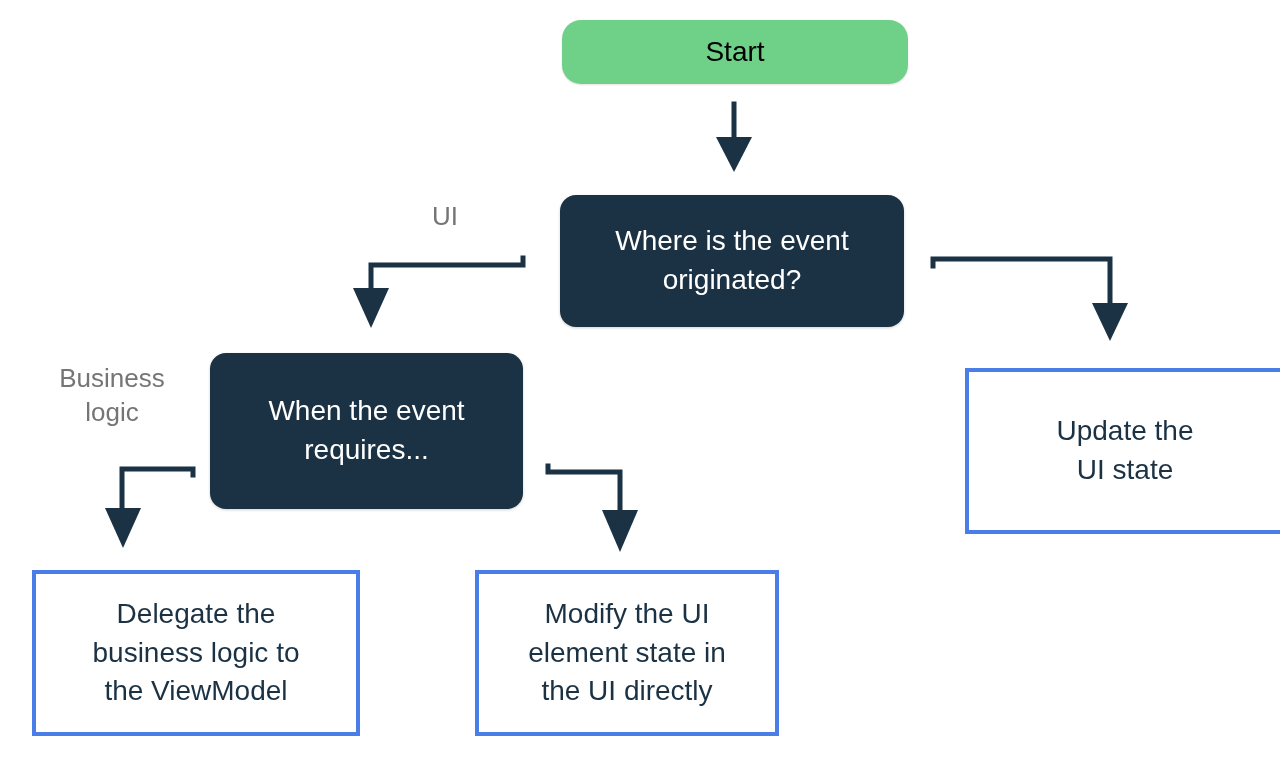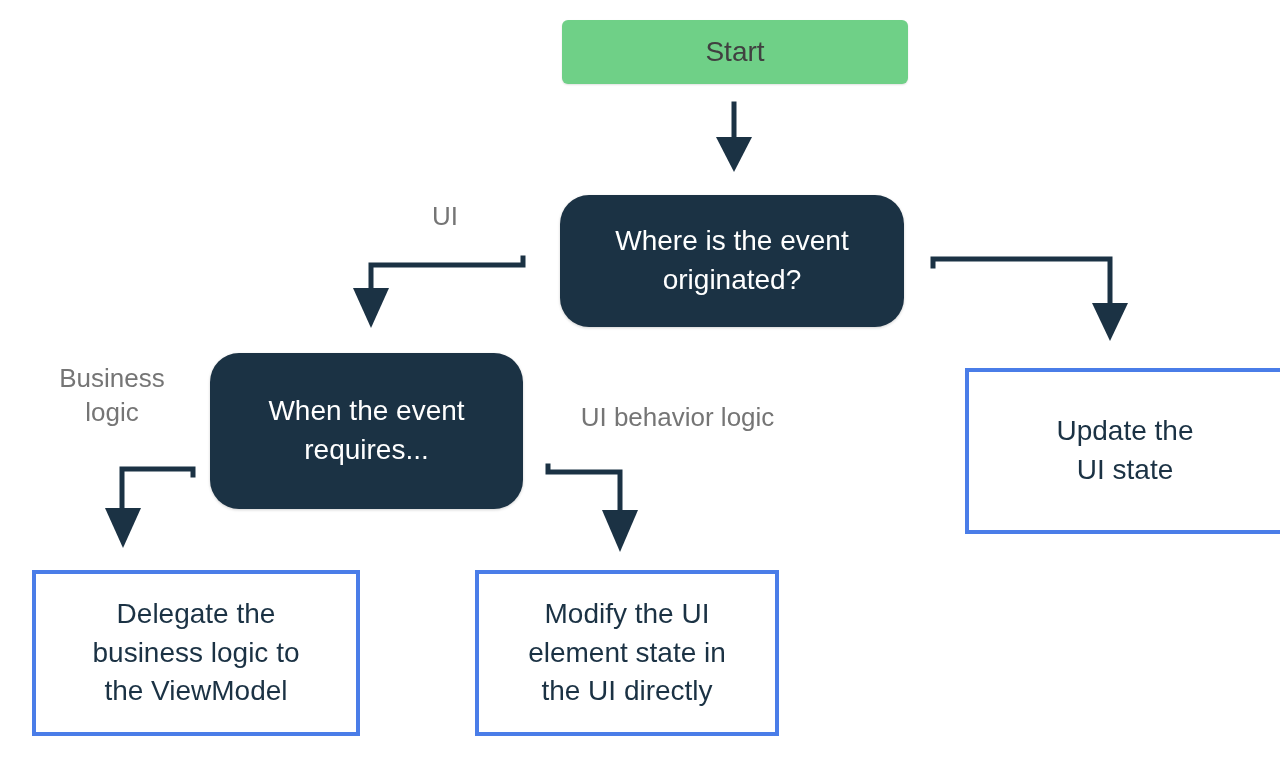--- a/index.html
+++ b/index.html
@@ -30,8 +30,8 @@
   .node-start{
     left:562px;top:20px;width:346px;height:64px;
     background:var(--green);
-    border-radius:6px;
-    color:#404040;
+    border-radius:19px;
+    color:#000000;
     font-size:28px;
     box-shadow:0 1px 2px rgba(0,0,0,0.12);
   }

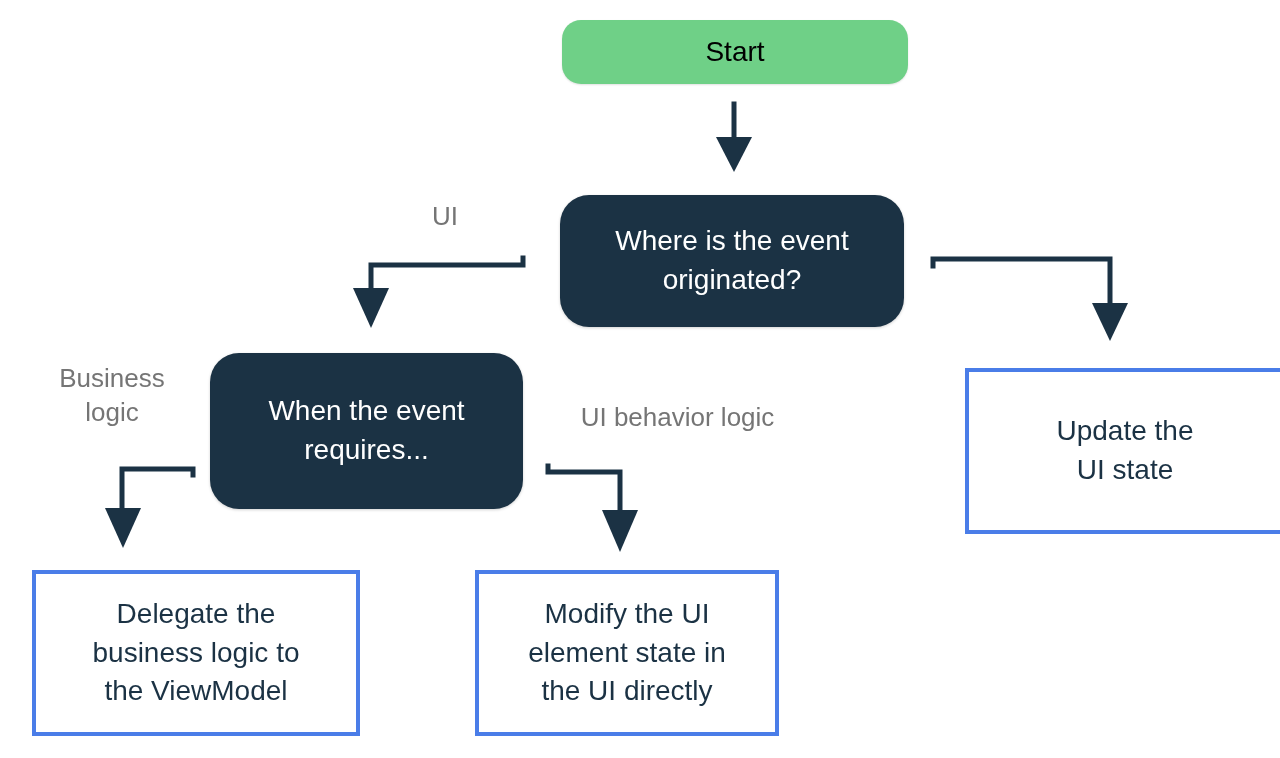--- a/index.html
+++ b/index.html
@@ -37,7 +37,7 @@
   }
   .node-navy{
     background:var(--navy);
-    border-radius:29px;
+    border-radius:16px;
     color:#FFFFFF;
     font-size:28px;
     box-shadow:0 1px 3px rgba(0,0,0,0.18);

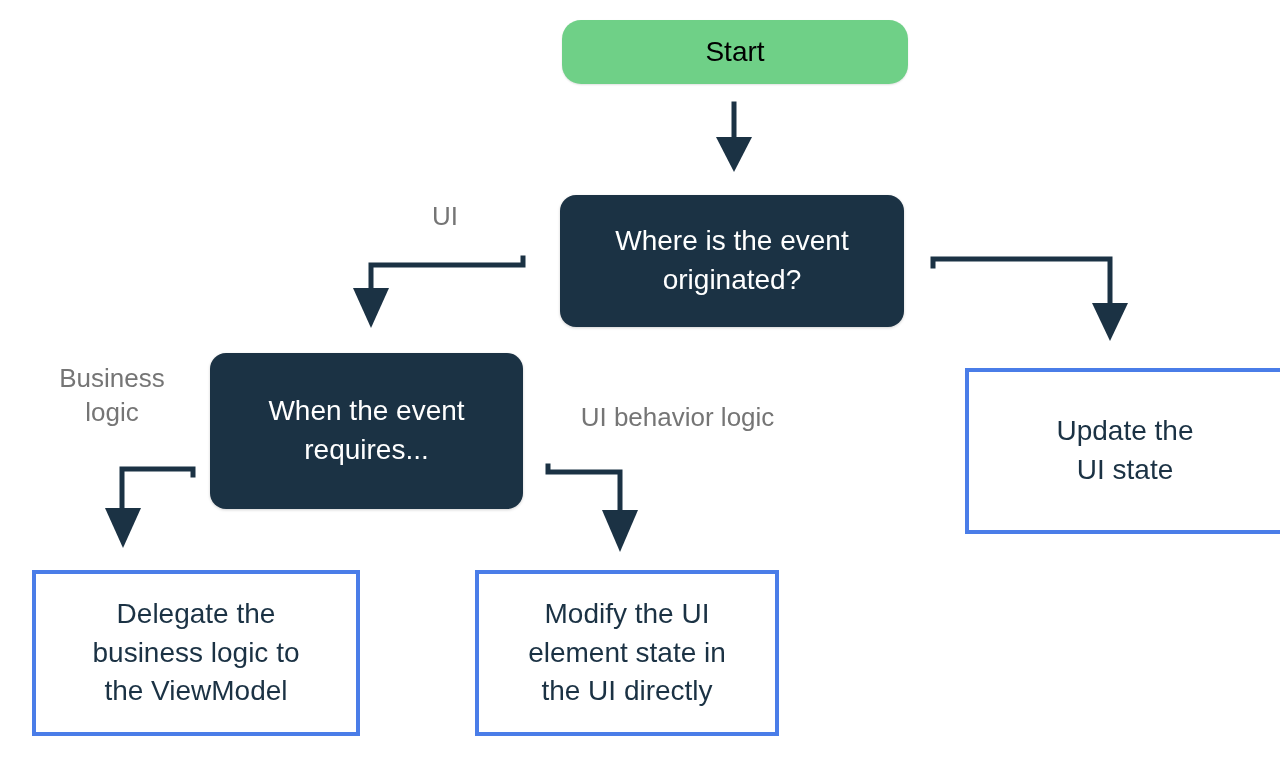--- a/index.html
+++ b/index.html
@@ -134,7 +134,6 @@
   <div class="branch-label label-business">Business
 logic</div>
 
-  <div class="branch-label label-ui-behavior">UI behavior logic</div>
 
 </div>
 

